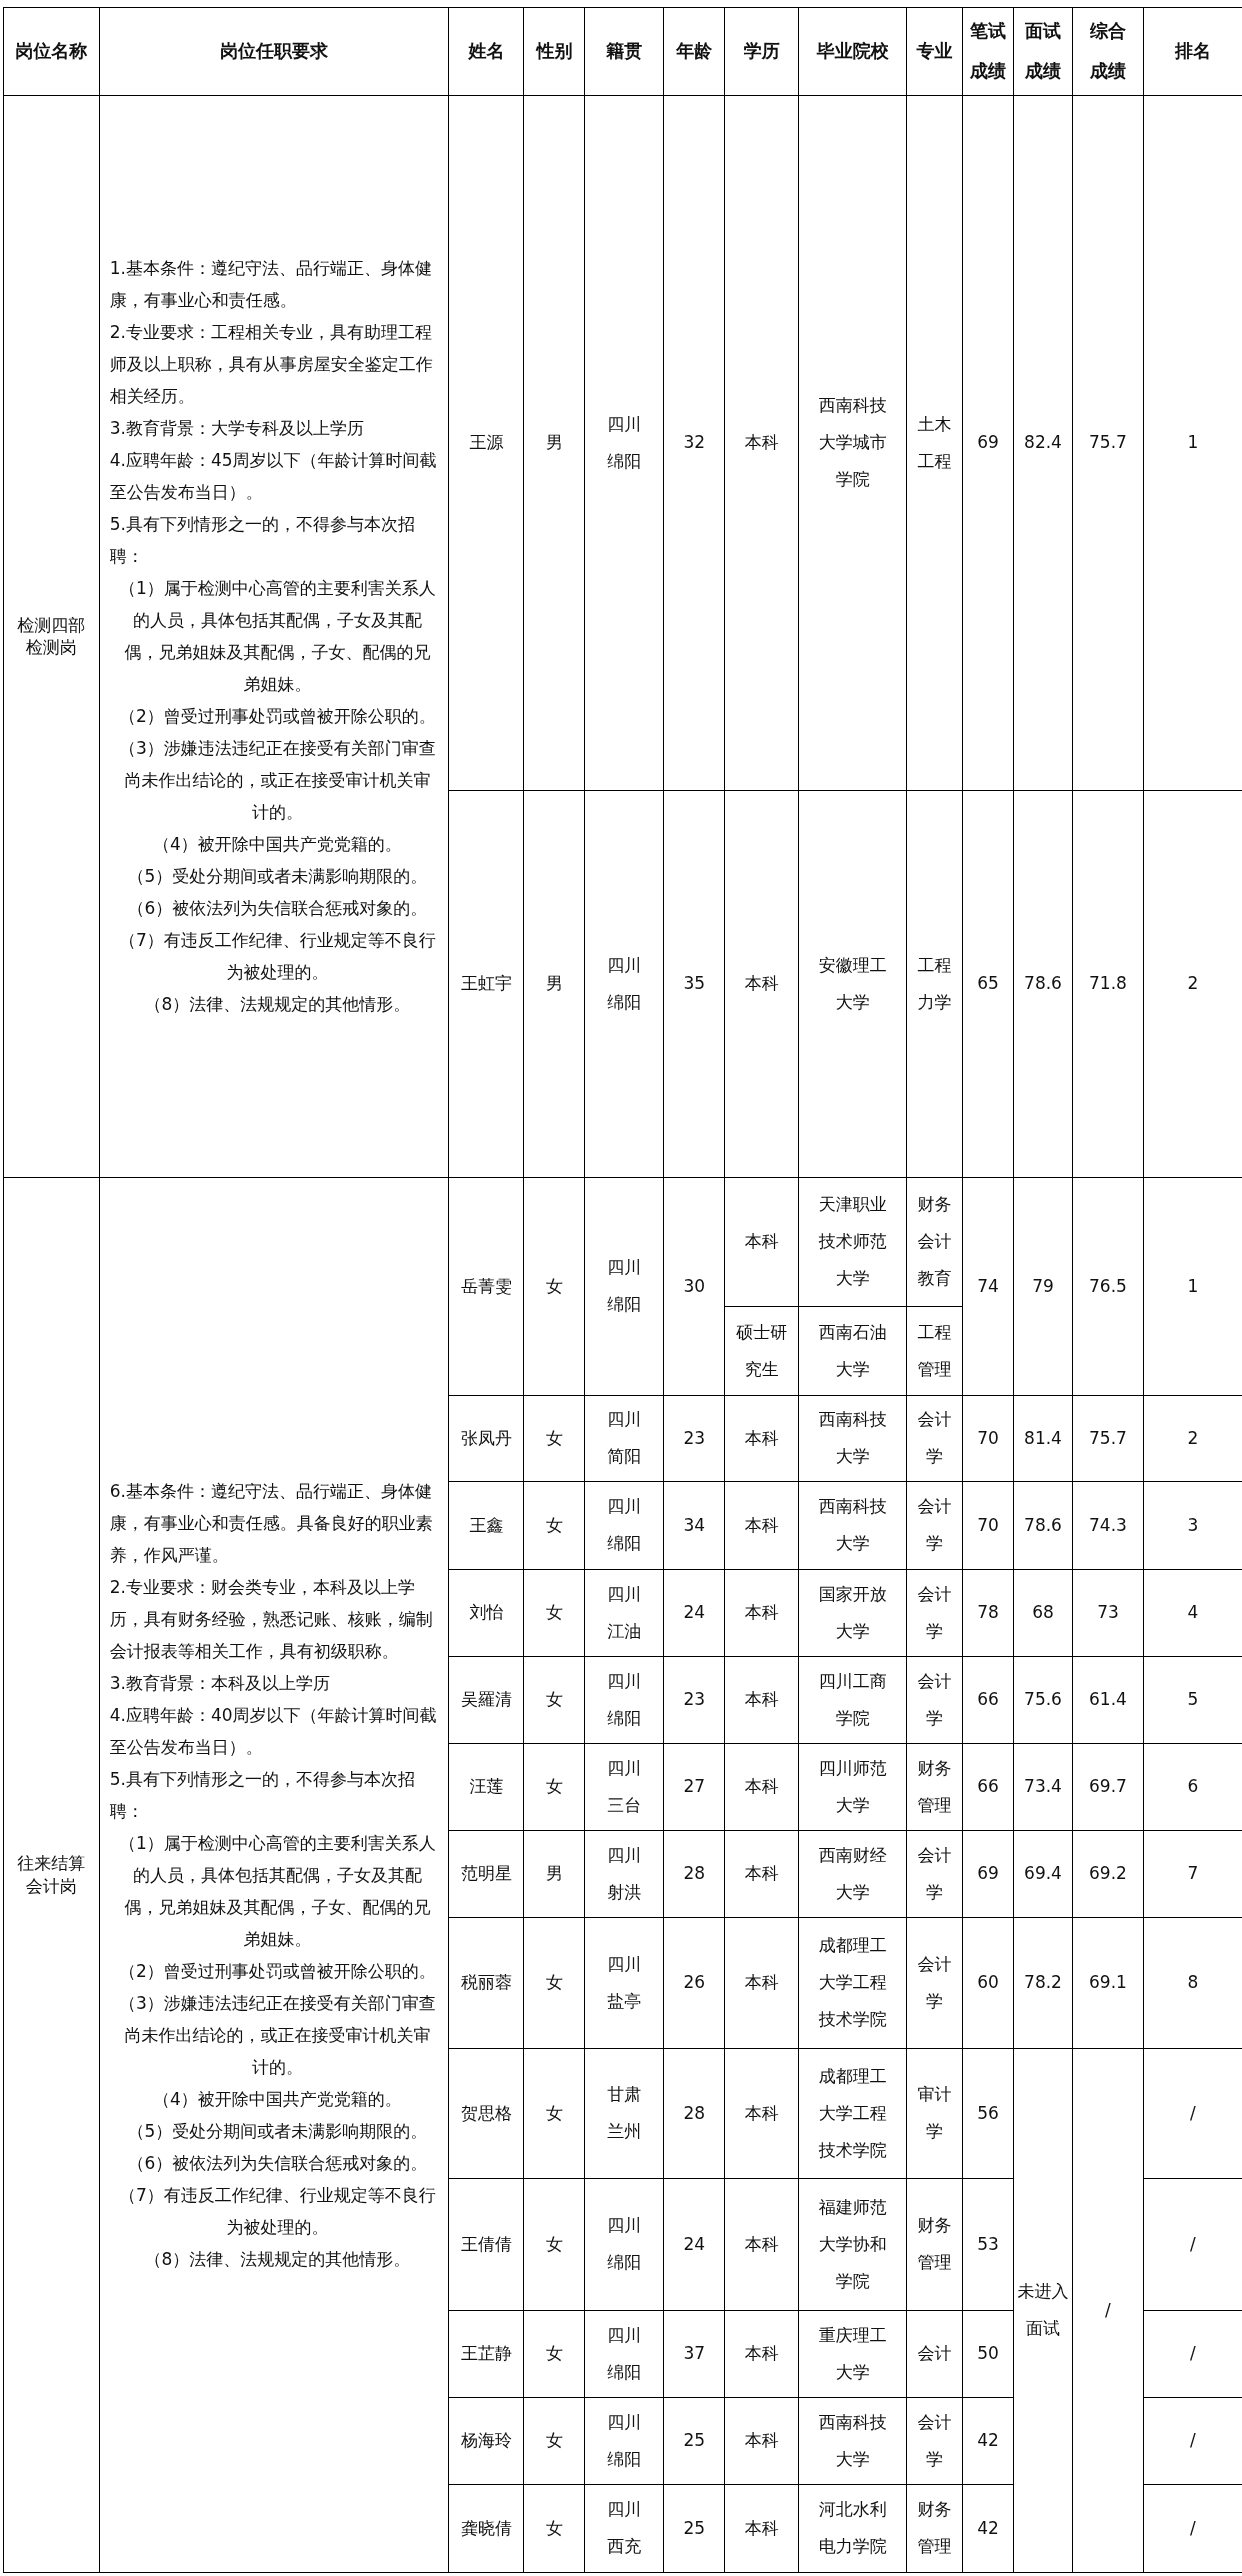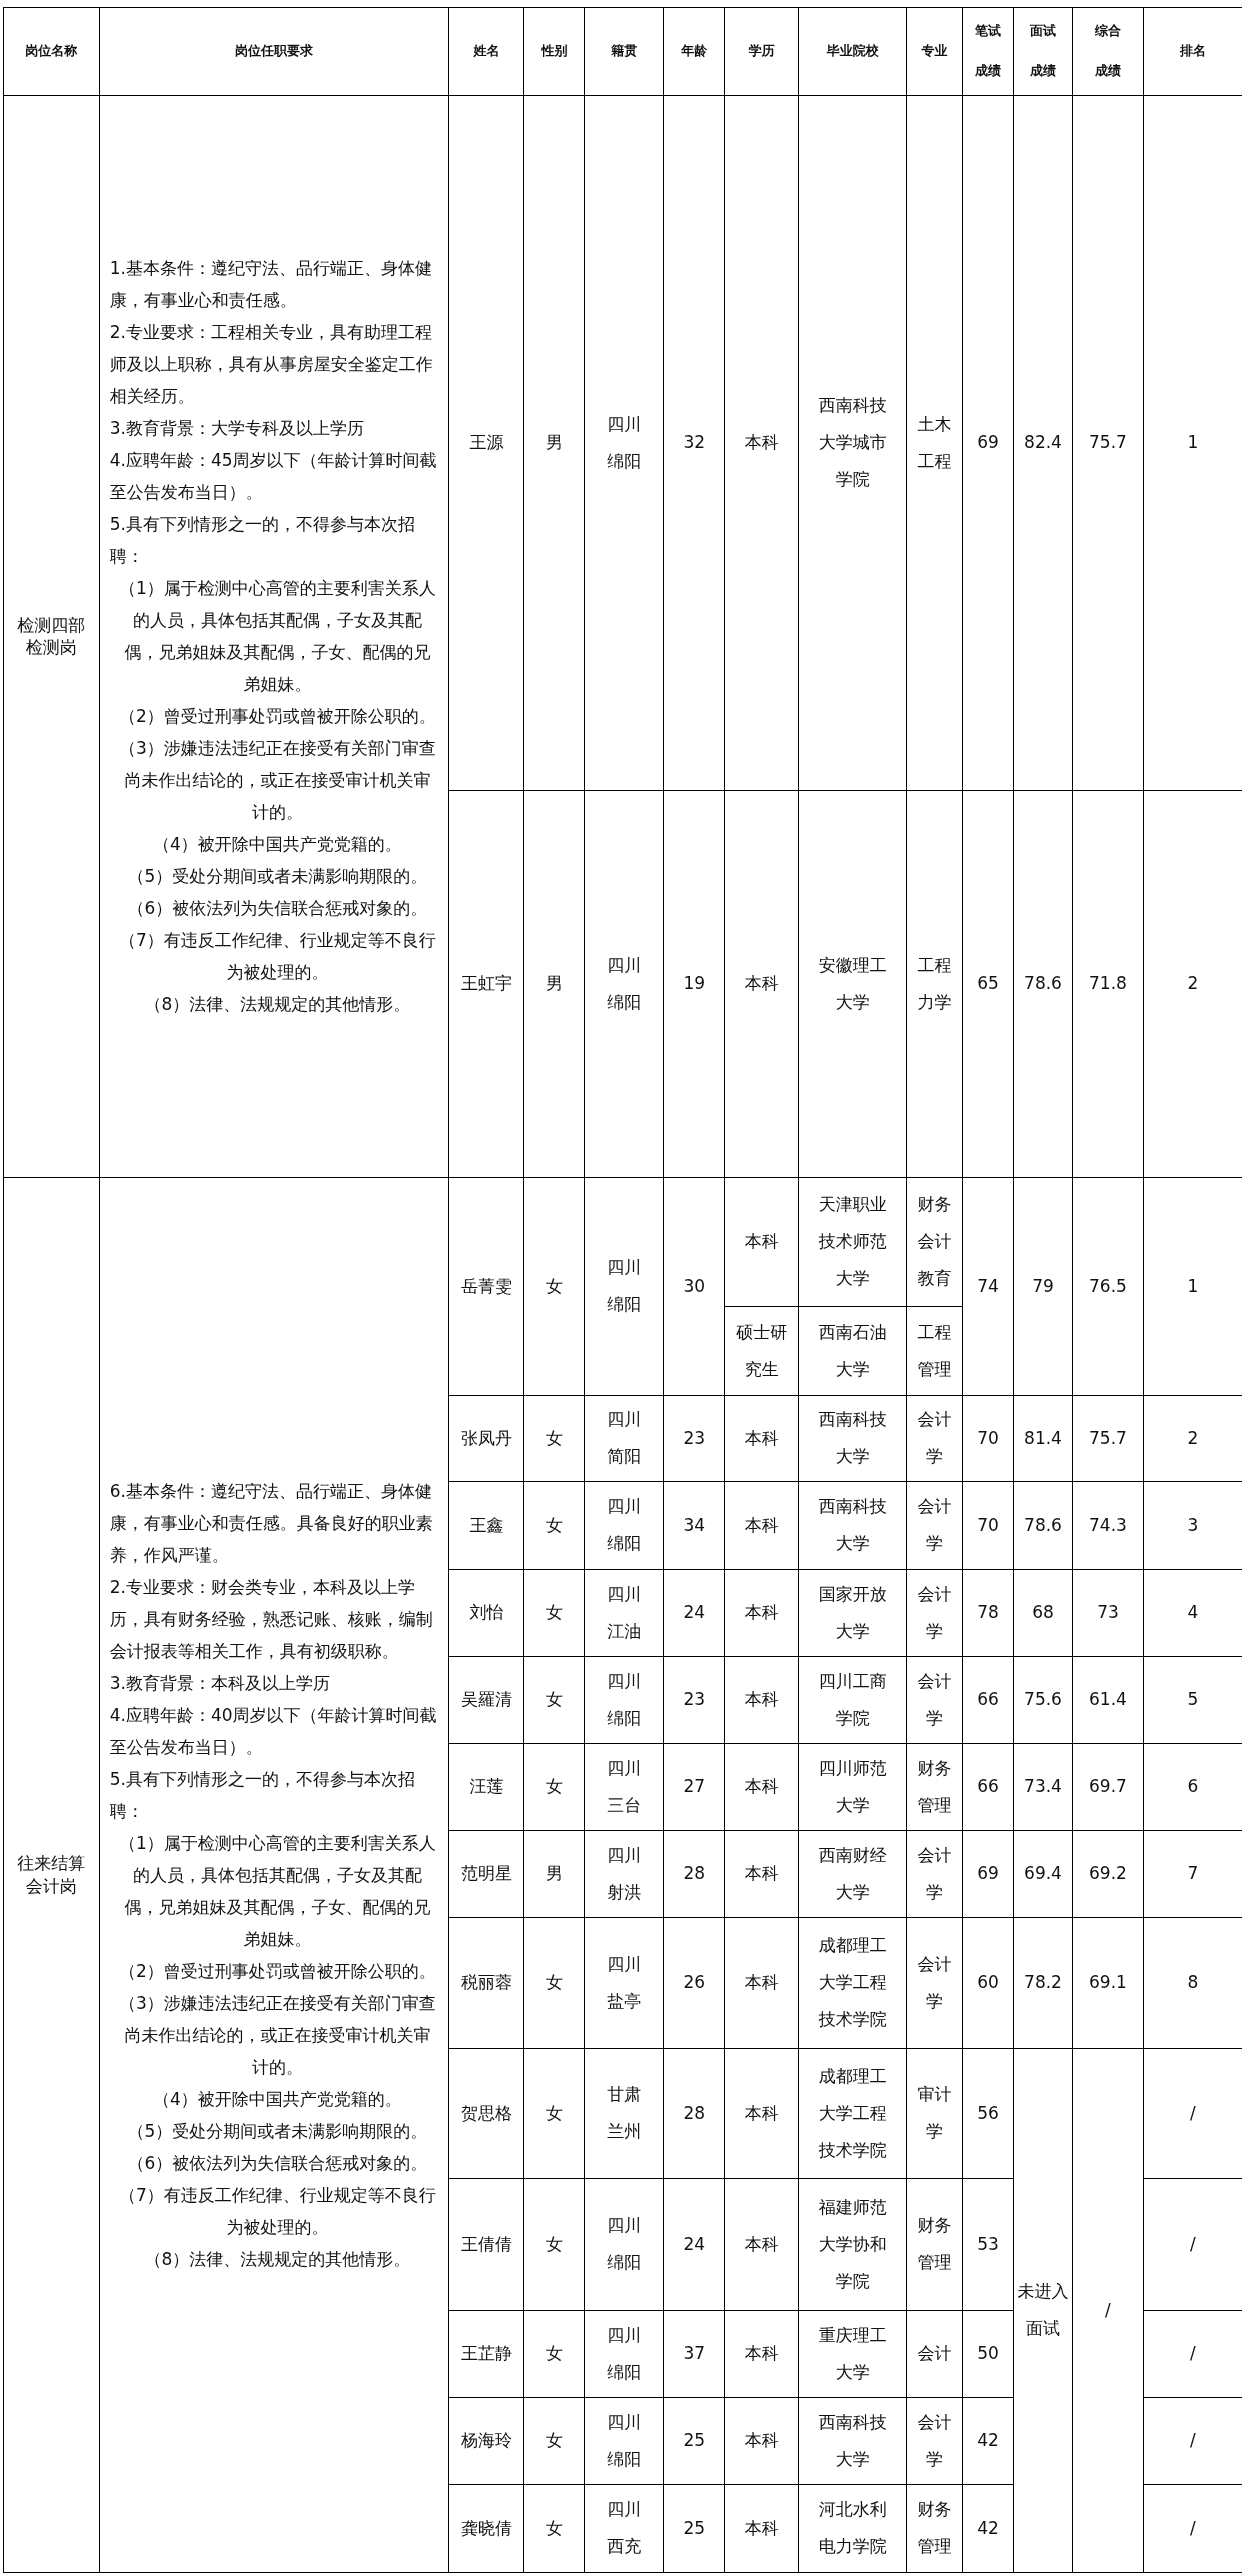--- a/index.html
+++ b/index.html
@@ -8,7 +8,7 @@
   table.grid { position: absolute; left: 2.8px; top: 6.7px; border-collapse: collapse; table-layout: fixed; }
   table.grid td, table.grid th { border: 1.7px solid #000; padding: 0; text-align: center; vertical-align: middle;
          font-size: 17px; line-height: 37px; font-weight: normal; }
-  table.grid th { font-weight: bold; font-size: 13px; line-height: 40px; }
+  table.grid th { font-weight: bold; font-size: 18px; line-height: 40px; }
   .req { text-align: left !important; padding: 0 10px !important; font-size: 17px; line-height: 32px !important; vertical-align: middle; margin-top: 40px; }
   .req p { margin: 0; }
   .req .sub { padding-left: 6.7px; text-align: center; }

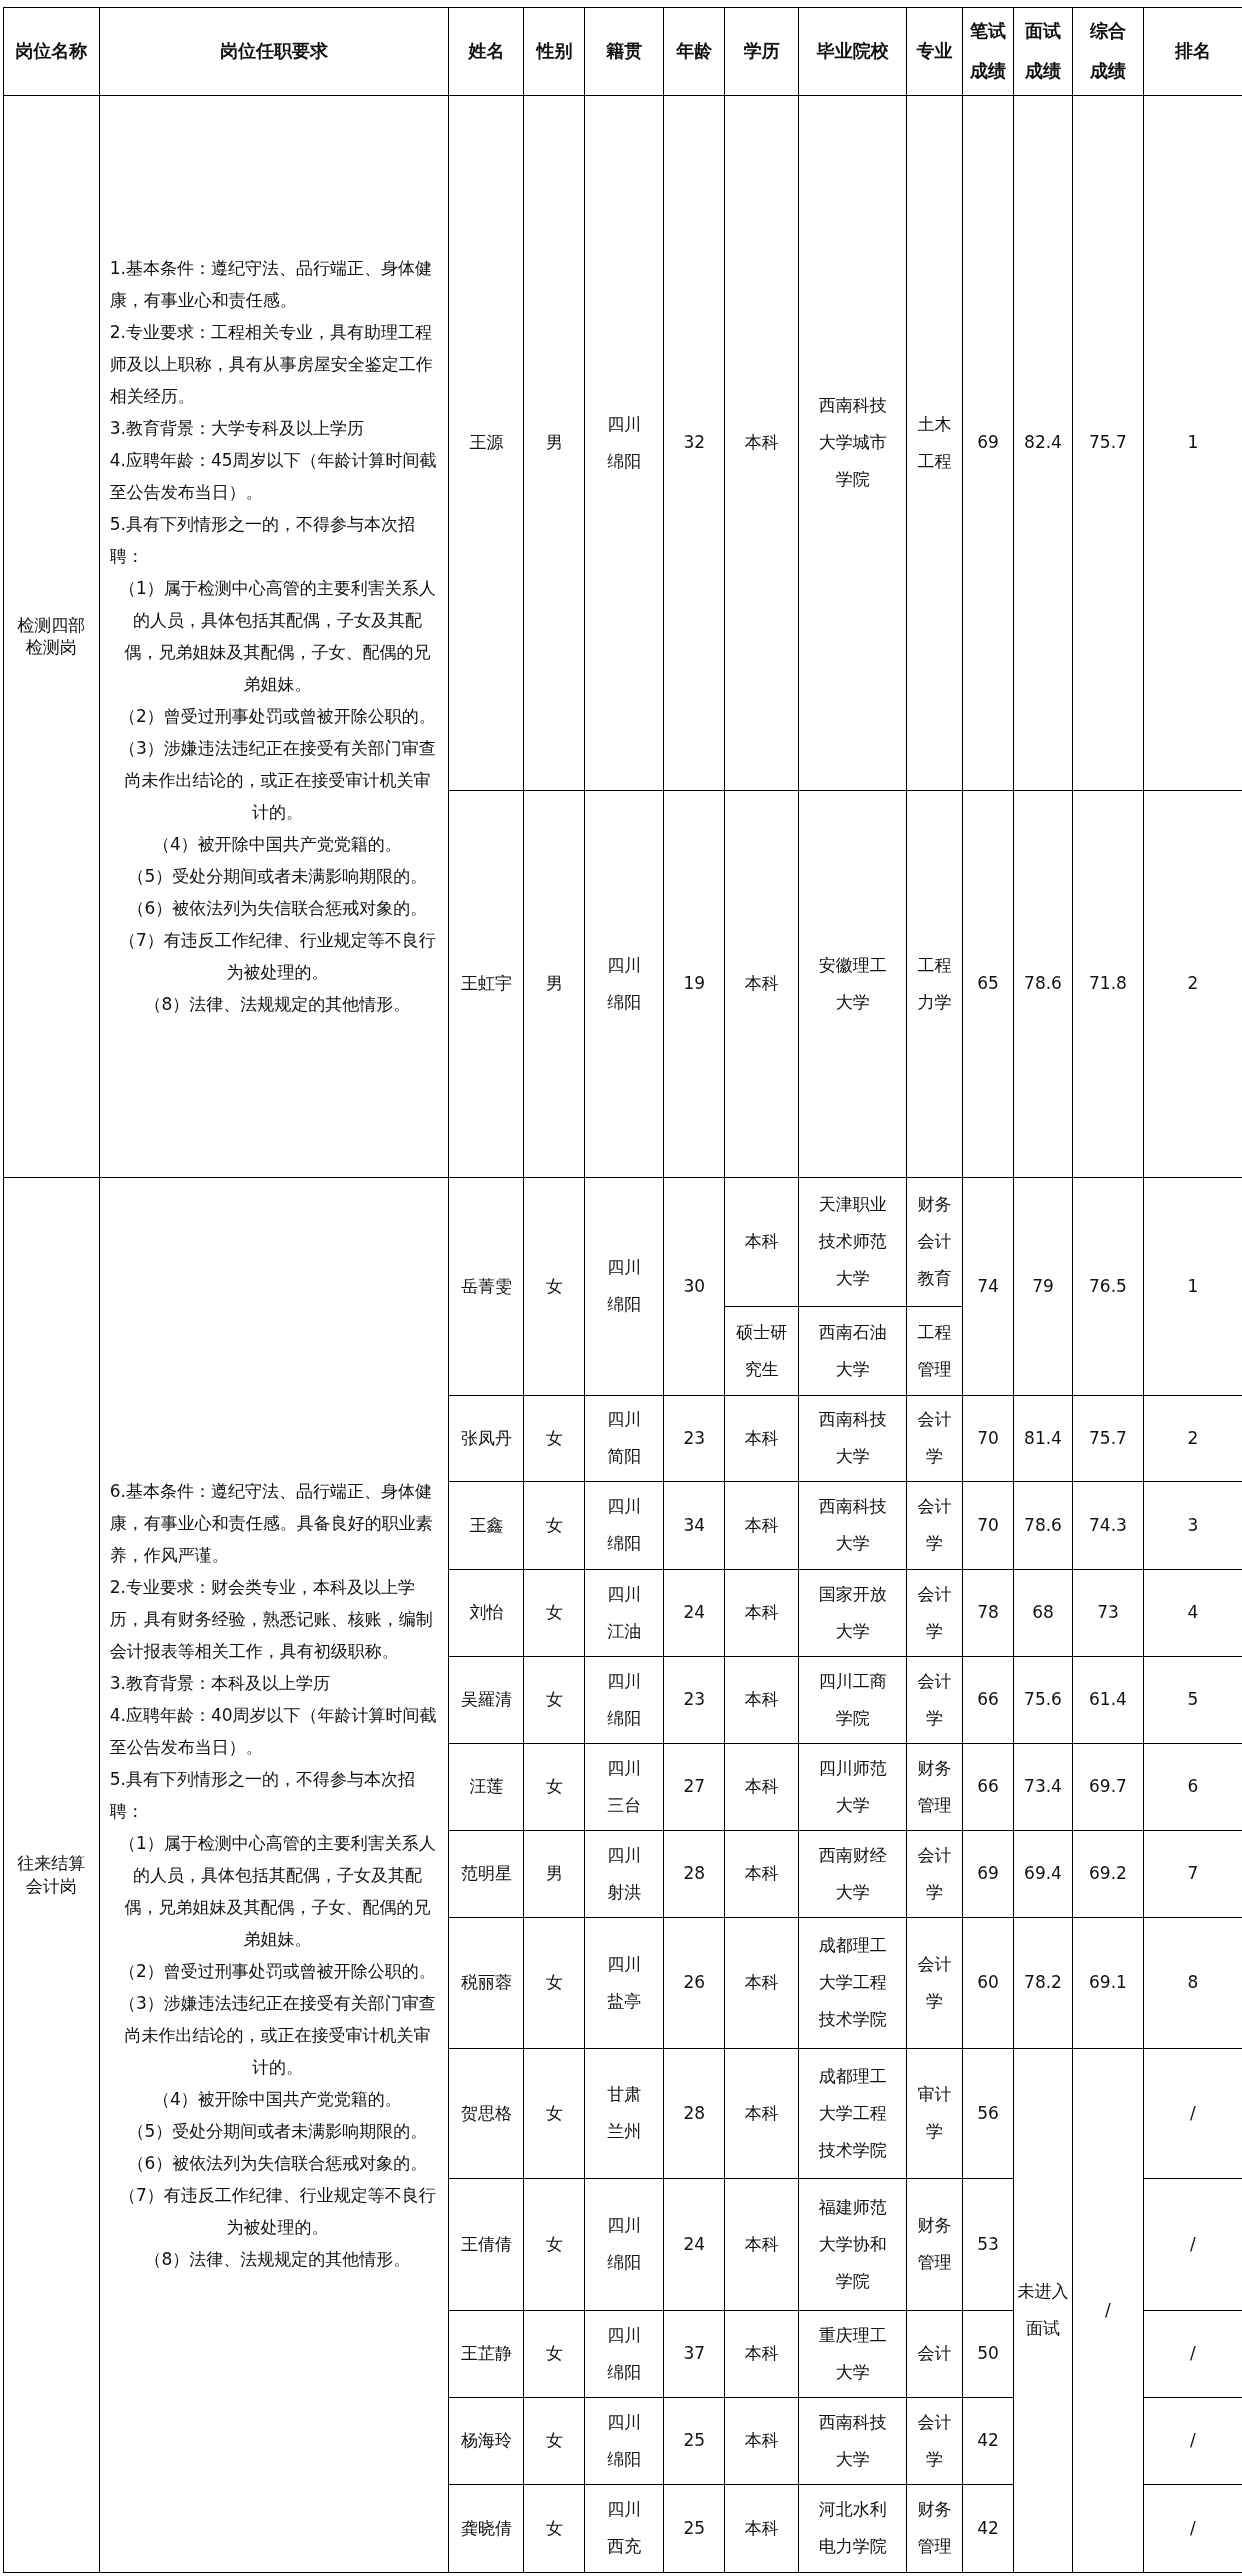--- a/index.html
+++ b/index.html
@@ -110,7 +110,7 @@
           <span>四川</span>
           <span>绵阳</span>
         </td>
-        <td>19</td>
+        <td>35</td>
         <td>本科</td>
         <td class="stack">
           <span>安徽理工</span>

